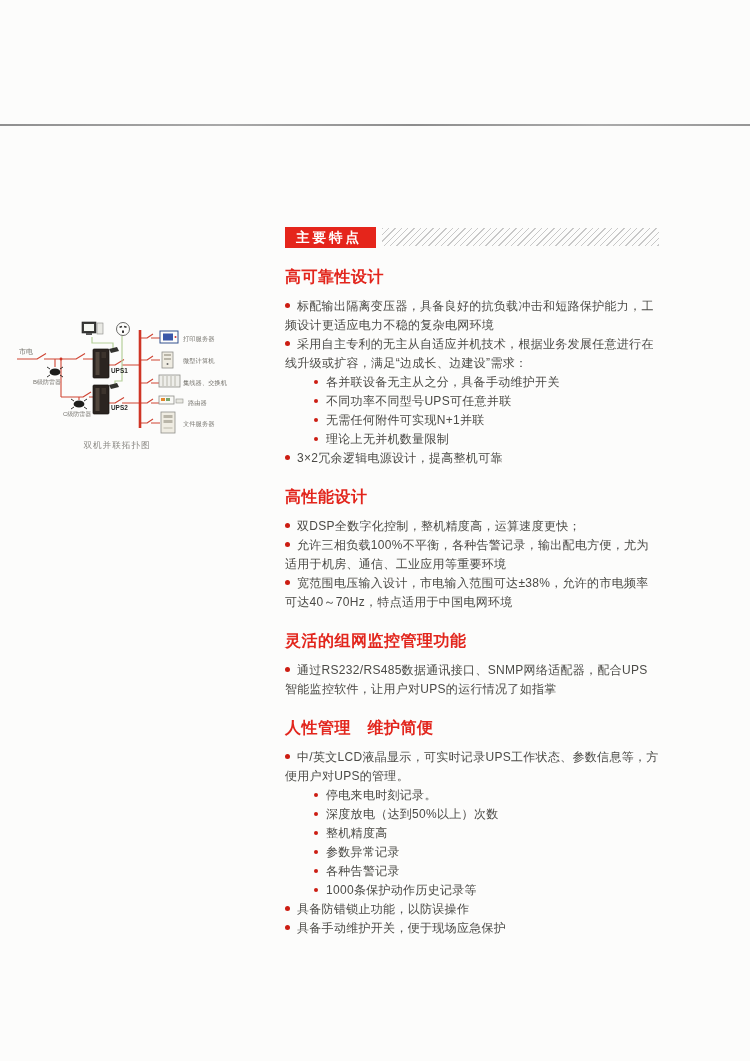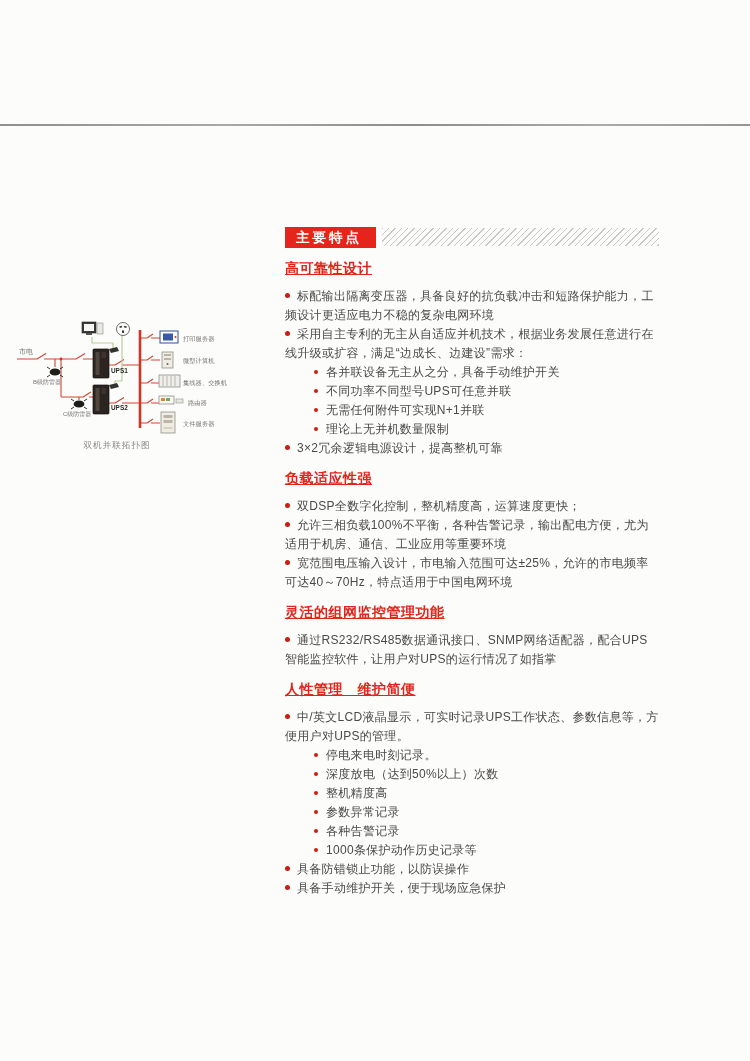--- a/index.html
+++ b/index.html
@@ -28,8 +28,8 @@
   }
   .sections{margin-top:4px;}
   h3.sec-title{
-    color:#e2251c;font-size:14px;font-weight:bold;
-    margin:12px 0 9px 0;letter-spacing:0.5px;text-decoration:underline;
+    color:#e2251c;font-size:16px;font-weight:bold;
+    margin:19px 0 9px 0;letter-spacing:0.5px;
   }
   ul.feature-list{list-style:none;margin:0;padding:0;}
   ul.feature-list li{

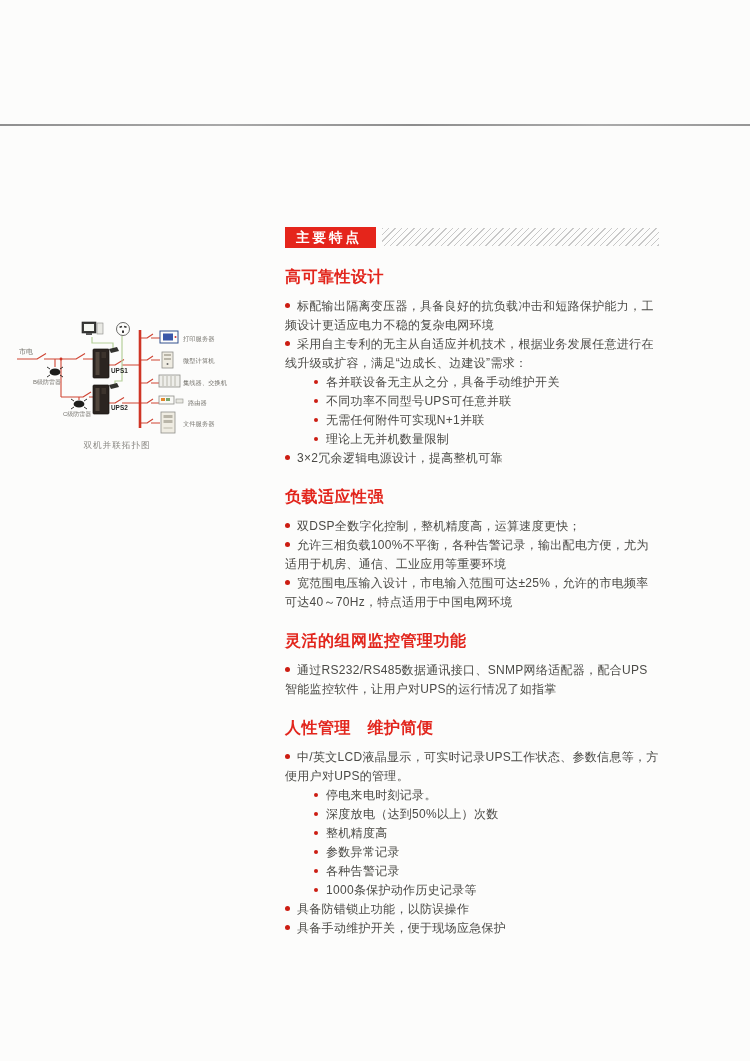--- a/index.html
+++ b/index.html
@@ -177,7 +177,7 @@
         </ul>
     </section>
     <section>
-      <h3 class="sec-title">负载适应性强</h3>
+      <h3 class="sec-title">高性能设计</h3>
       <ul class="feature-list">
           <li class="l1"><span class="dot"></span><span>双DSP全数字化控制，整机精度高，运算速度更快；</span></li>
           <li class="l1"><span class="dot"></span><span>允许三相负载100%不平衡，各种告警记录，输出配电方便，尤为适用于机房、通信、工业应用等重要环境</span></li>

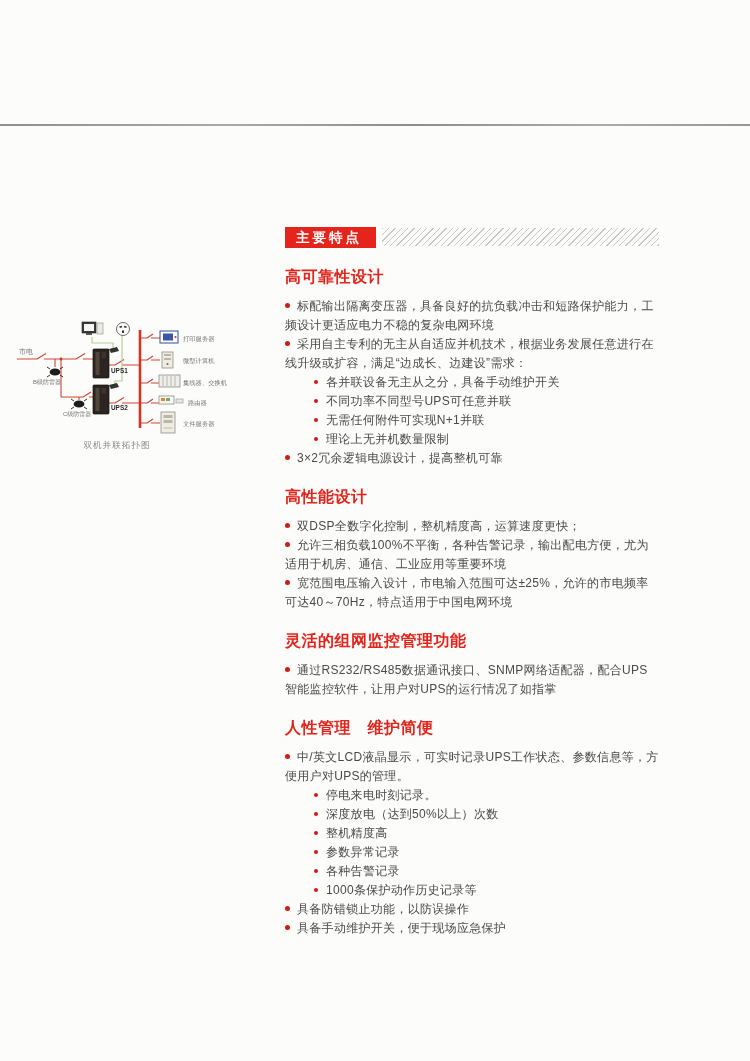--- a/index.html
+++ b/index.html
@@ -181,7 +181,7 @@
       <ul class="feature-list">
           <li class="l1"><span class="dot"></span><span>双DSP全数字化控制，整机精度高，运算速度更快；</span></li>
           <li class="l1"><span class="dot"></span><span>允许三相负载100%不平衡，各种告警记录，输出配电方便，尤为适用于机房、通信、工业应用等重要环境</span></li>
-          <li class="l1"><span class="dot"></span><span>宽范围电压输入设计，市电输入范围可达±25%，允许的市电频率可达40～70Hz，特点适用于中国电网环境</span></li>
+          <li class="l1"><span class="dot"></span><span>宽范围电压输入设计，市电输入范围可达±38%，允许的市电频率可达40～70Hz，特点适用于中国电网环境</span></li>
         </ul>
     </section>
     <section>

